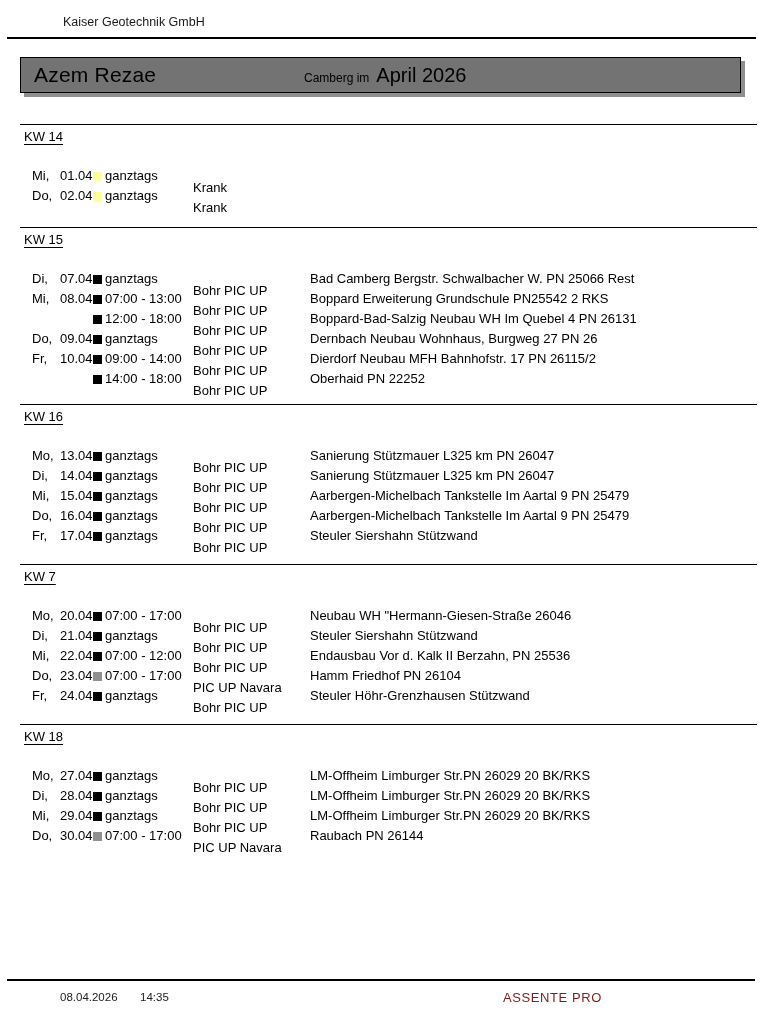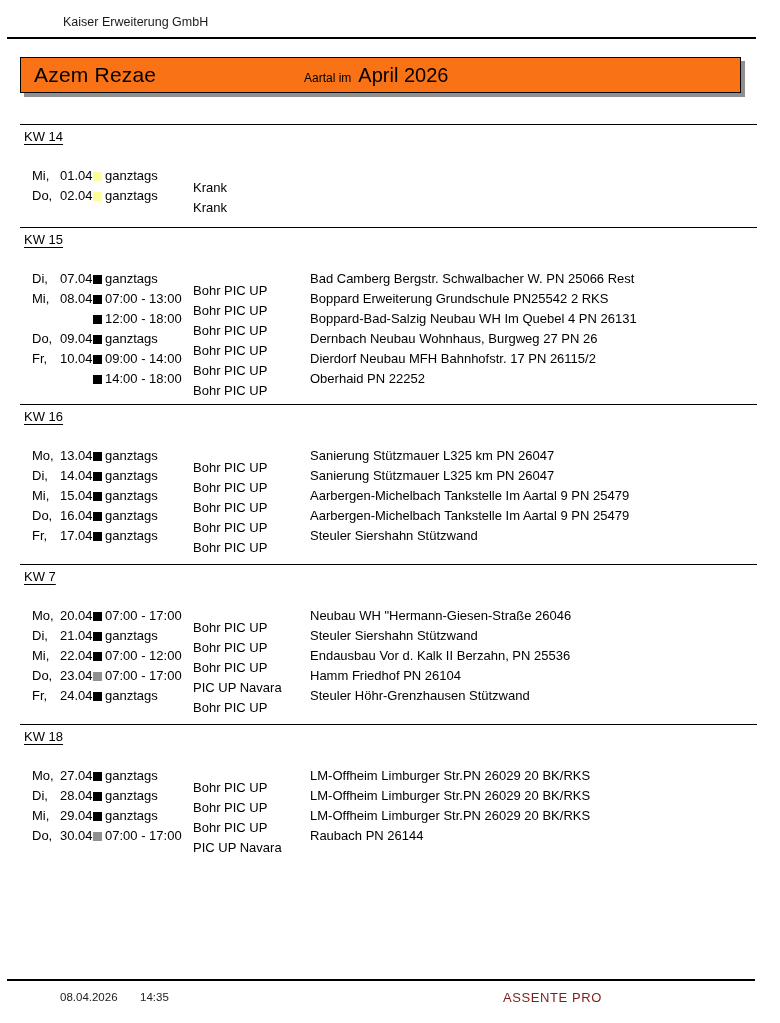--- a/index.html
+++ b/index.html
@@ -51,7 +51,7 @@
 
 <div class="page">
 
-  <div class="company">Kaiser Erweiterung GmbH</div>
+  <div class="company">Kaiser Geotechnik GmbH</div>
   <div class="top-rule"></div>
 
   <div class="title-box">

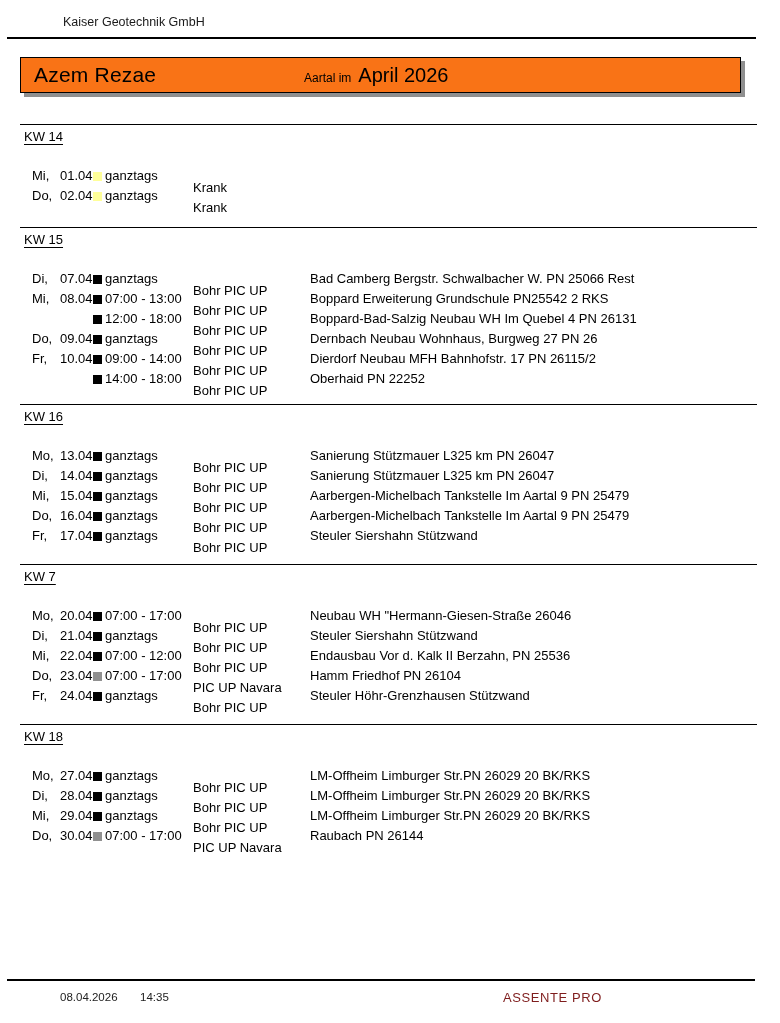--- a/index.html
+++ b/index.html
@@ -18,7 +18,7 @@
 
   .title-box {
     position: absolute; left: 20px; top: 57px; width: 721px; height: 36px;
-    background: #f97316; border: 1px solid #000;
+    background: #737373; border: 1px solid #000;
     box-shadow: 4px 4px 0 #8f8f8f;
   }
   .person { position: absolute; left: 13px; bottom: 5px; font-size: 21px; letter-spacing: 0.2px; }

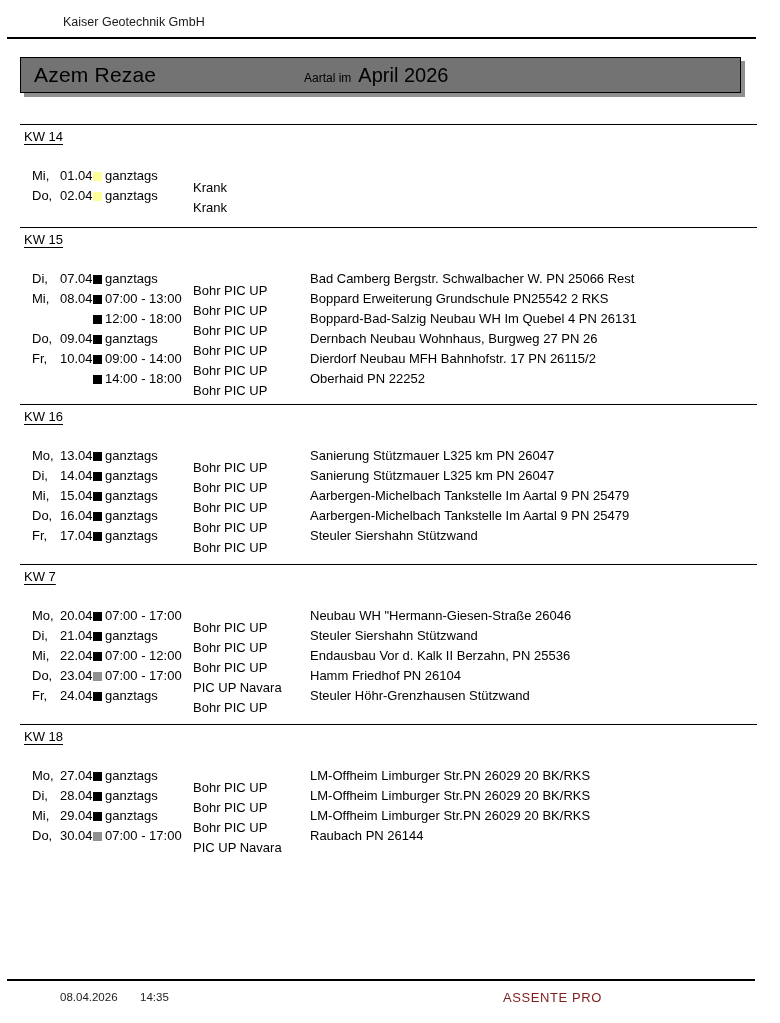--- a/index.html
+++ b/index.html
@@ -57,7 +57,7 @@
   <div class="title-box">
     <span class="person">Azem Rezae</span>
     <span class="title-right">
-      <span class="termine">Aartal im</span>
+      <span class="termine">Camberg im</span>
       <span class="month">April 2026</span>
     </span>
   </div>

